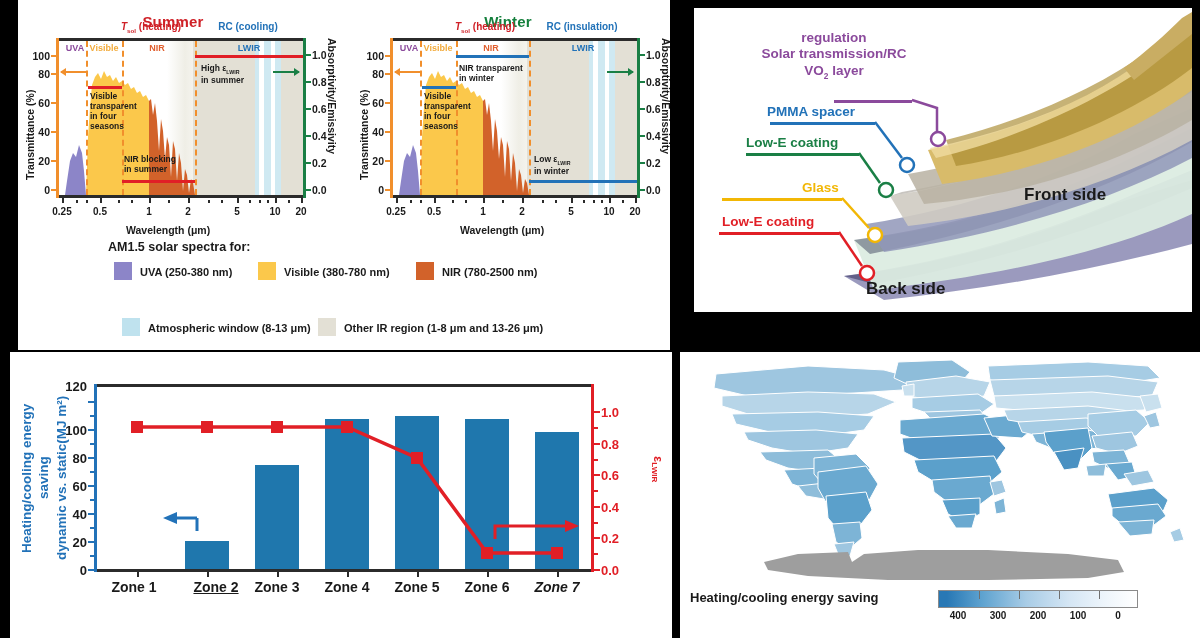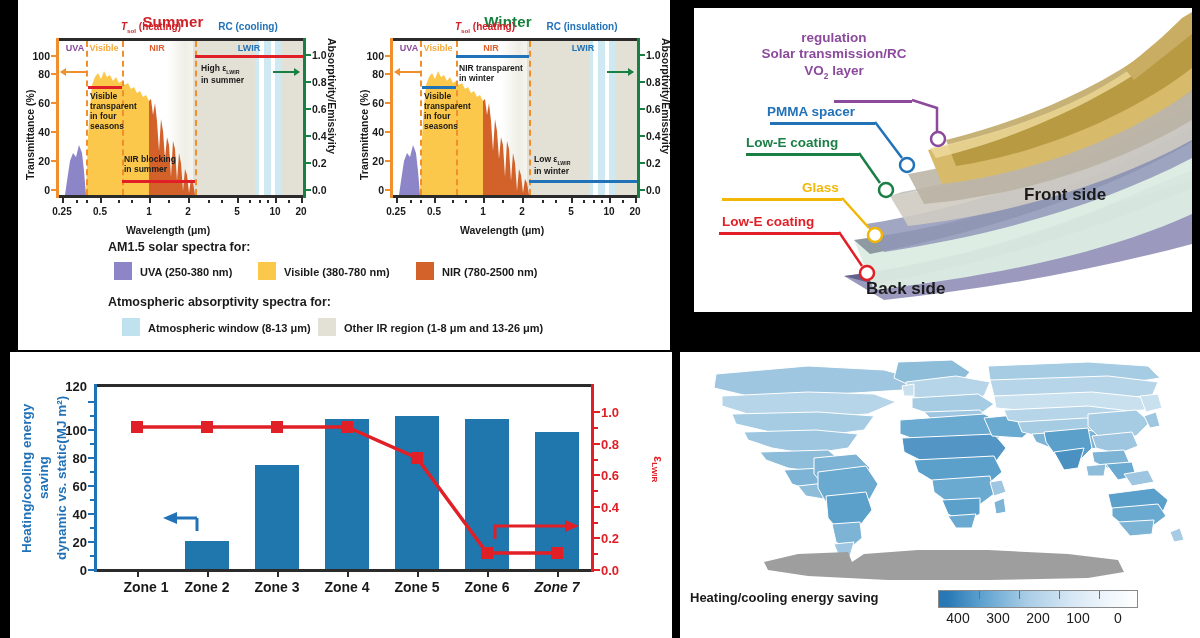--- a/index.html
+++ b/index.html
@@ -382,7 +382,6 @@
     <div class="leg-sw" style="left:398px; top:262px; background:#d2622a;"></div>
     <div class="leg-txt" style="left:424px; top:266px;">NIR (780-2500 nm)</div>
 
-    <div class="leg-head" style="left:90px; top:295px;">Atmospheric absorptivity spectra for:</div>
 
     <div class="leg-sw" style="left:104px; top:318px; background:#bfe2ee;"></div>
     <div class="leg-txt" style="left:130px; top:322px;">Atmospheric window (8-13 μm)</div>

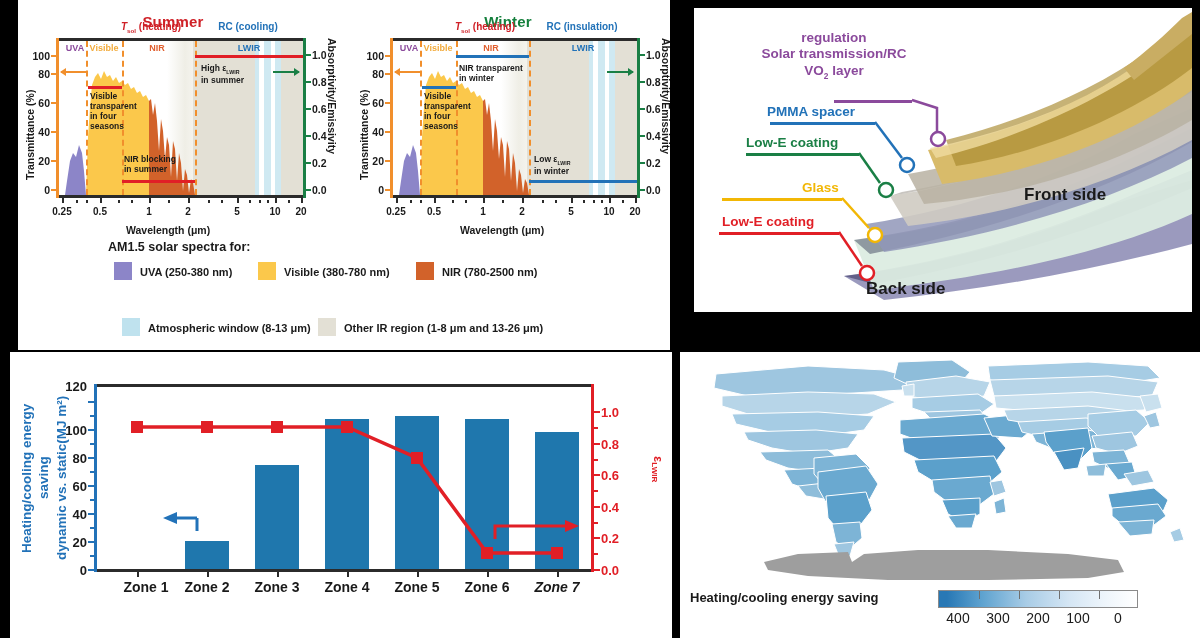--- a/index.html
+++ b/index.html
@@ -540,7 +540,7 @@
 
       <div>
         <div class="bc-tick-x" style="left:43px;"></div>  
-          <div class="bc-xlab" style="left:52px;">Zone 1</div>
+          <div class="bc-xlab" style="left:40px;">Zone 1</div>
         <div class="bc-tick-x" style="left:113px;"></div> 
           <div class="bc-xlab" style="left:113px;">Zone 2</div>
         <div class="bc-tick-x" style="left:183px;"></div> 

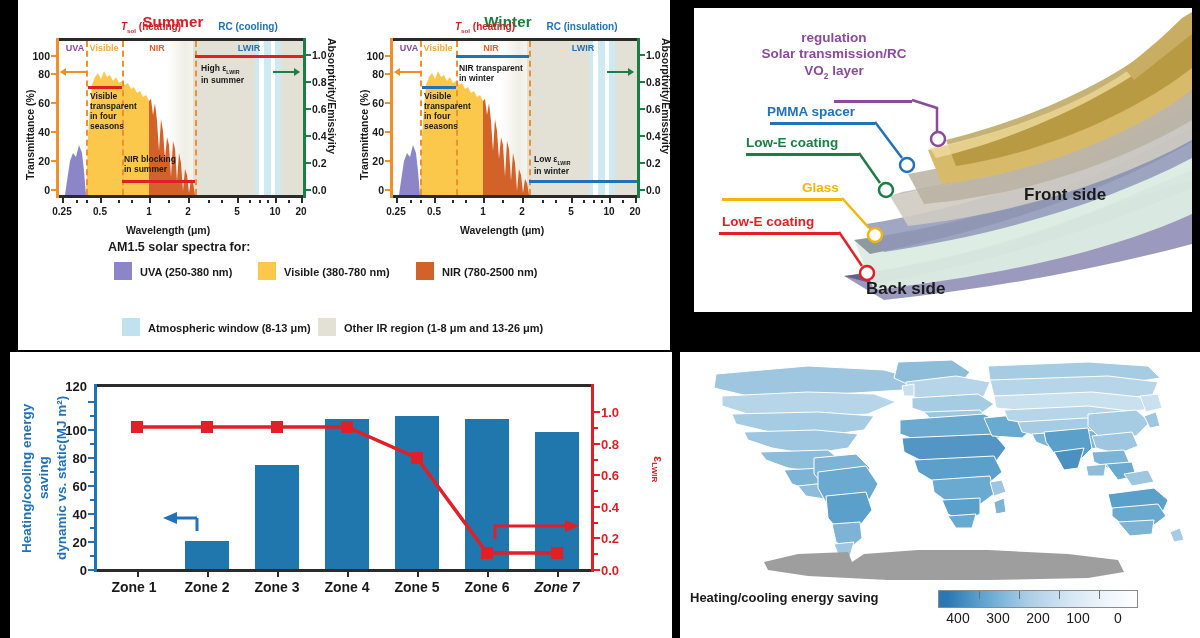--- a/index.html
+++ b/index.html
@@ -542,7 +542,7 @@
         <div class="bc-tick-x" style="left:43px;"></div>  
           <div class="bc-xlab" style="left:40px;">Zone 1</div>
         <div class="bc-tick-x" style="left:113px;"></div> 
-          <div class="bc-xlab" style="left:113px;">Zone 2</div>
+          <div class="bc-xlab" style="left:122px;text-decoration:underline;">Zone 2</div>
         <div class="bc-tick-x" style="left:183px;"></div> 
           <div class="bc-xlab" style="left:183px;">Zone 3</div>
         <div class="bc-tick-x" style="left:253px;"></div> 

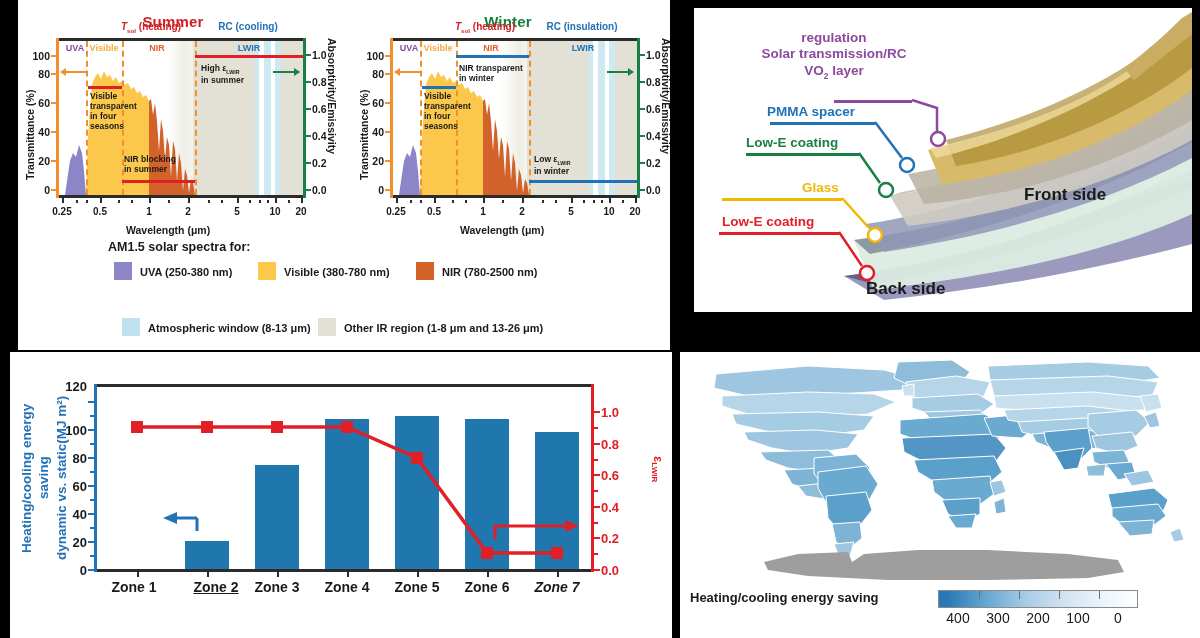--- a/index.html
+++ b/index.html
@@ -113,7 +113,7 @@
   .cbar { position:absolute; border:1px solid #8a8a8a;
           background: linear-gradient(to right, #2878b5 0%, #2878b5 4%, #5fa3d0 22%, #a8ccE6 44%, #d5e6f4 66%, #eef5fb 84%, #ffffff 100%); }
   .cbar-tick { position:absolute; top:0; width:1px; background:#6f6f6f; }
-  .cbar-lab { position:absolute; font-size:14px; font-weight:normal; color:#1a1a1a; transform:translateX(-50%); }
+  .cbar-lab { position:absolute; font-size:10px; font-weight:bold; color:#1a1a1a; transform:translateX(-50%); }
   sub { font-size:.62em; }
 </style>
 </head>

